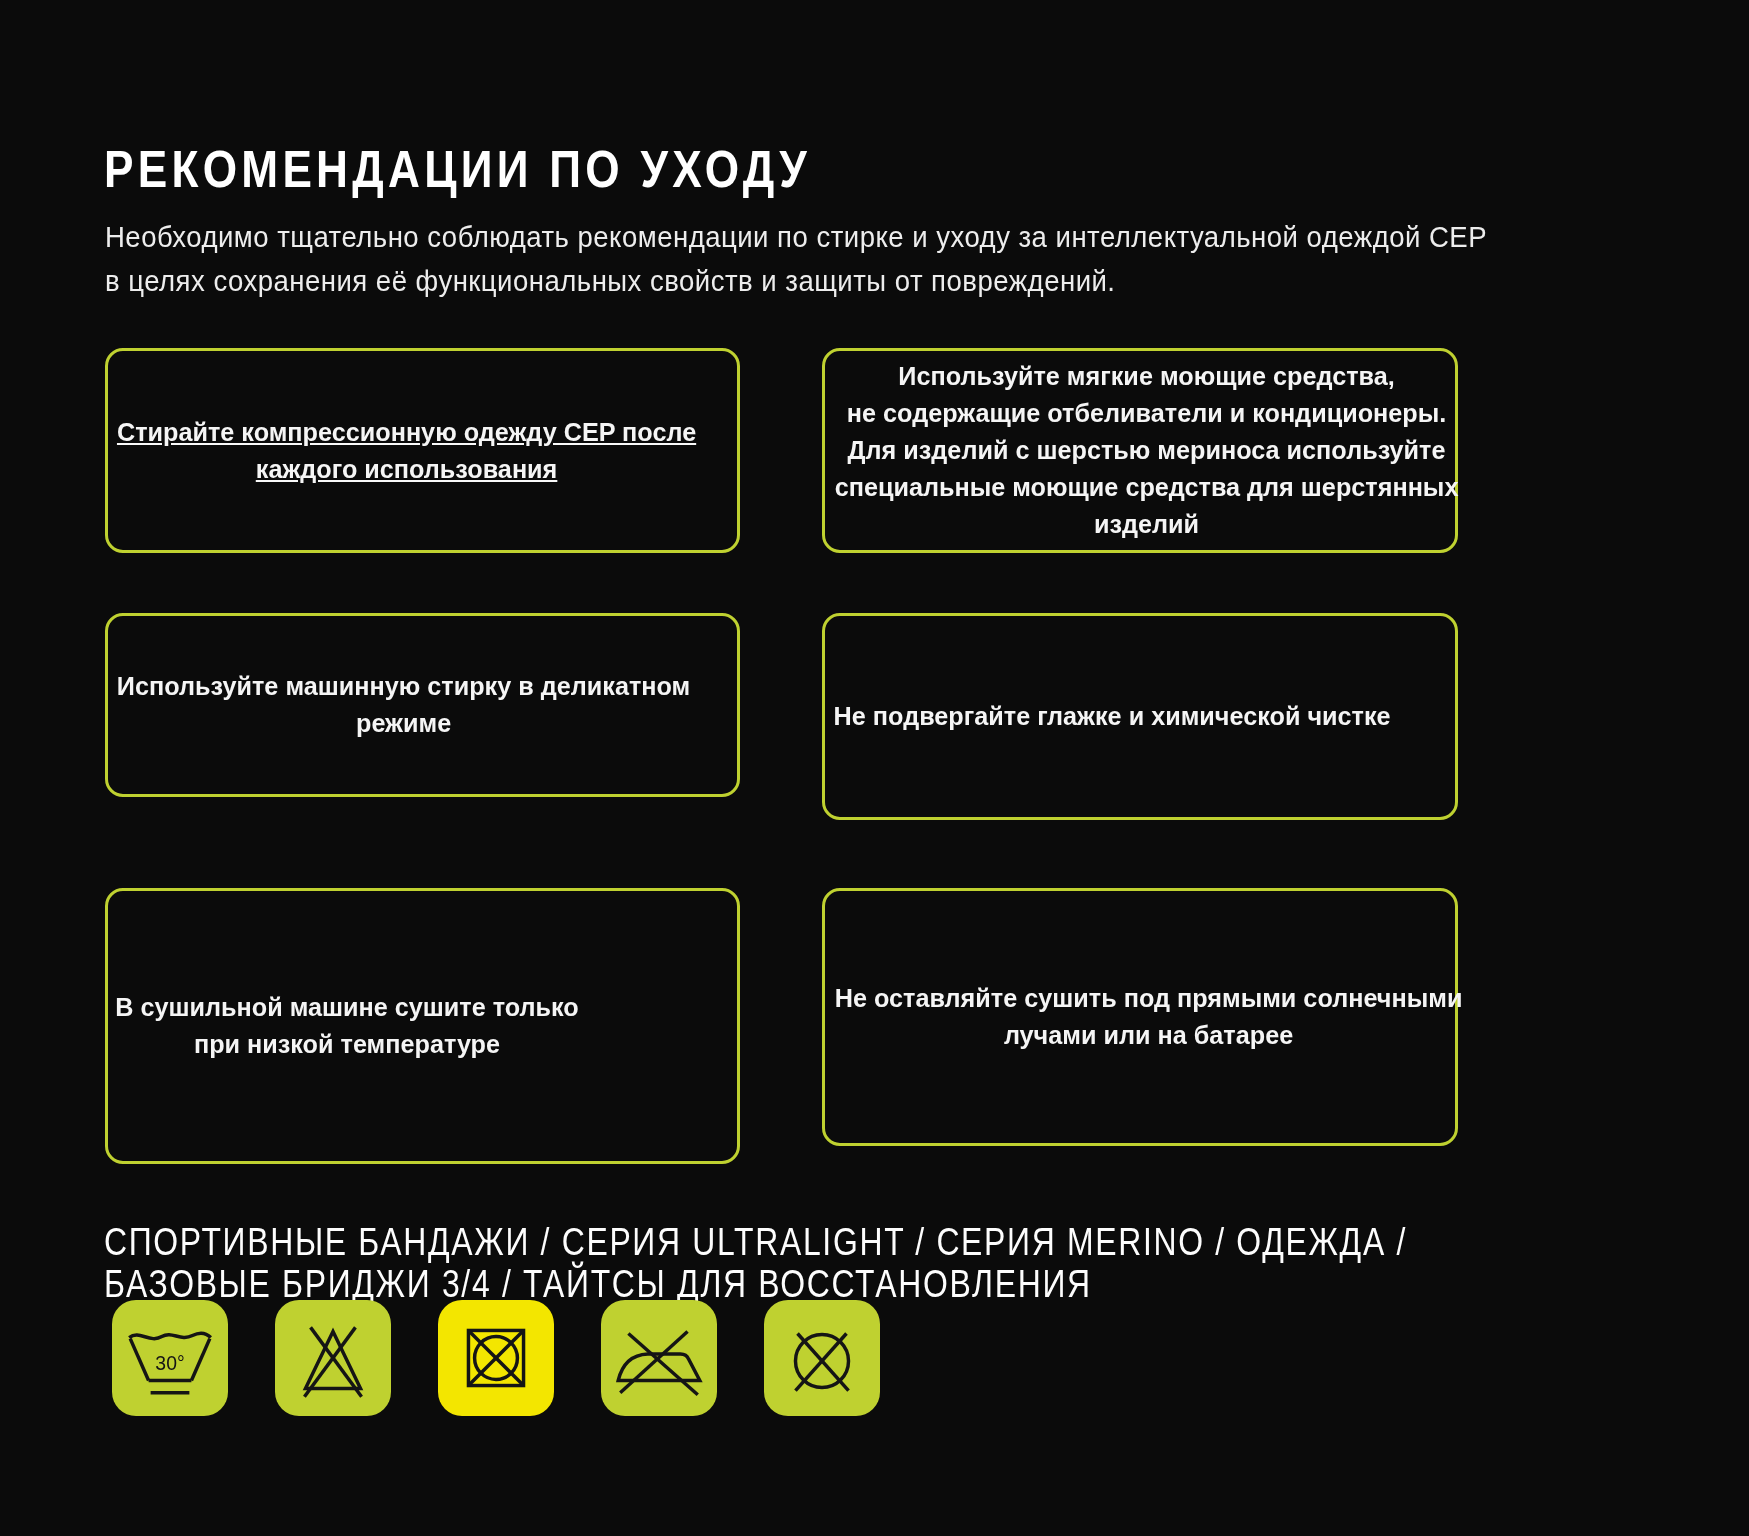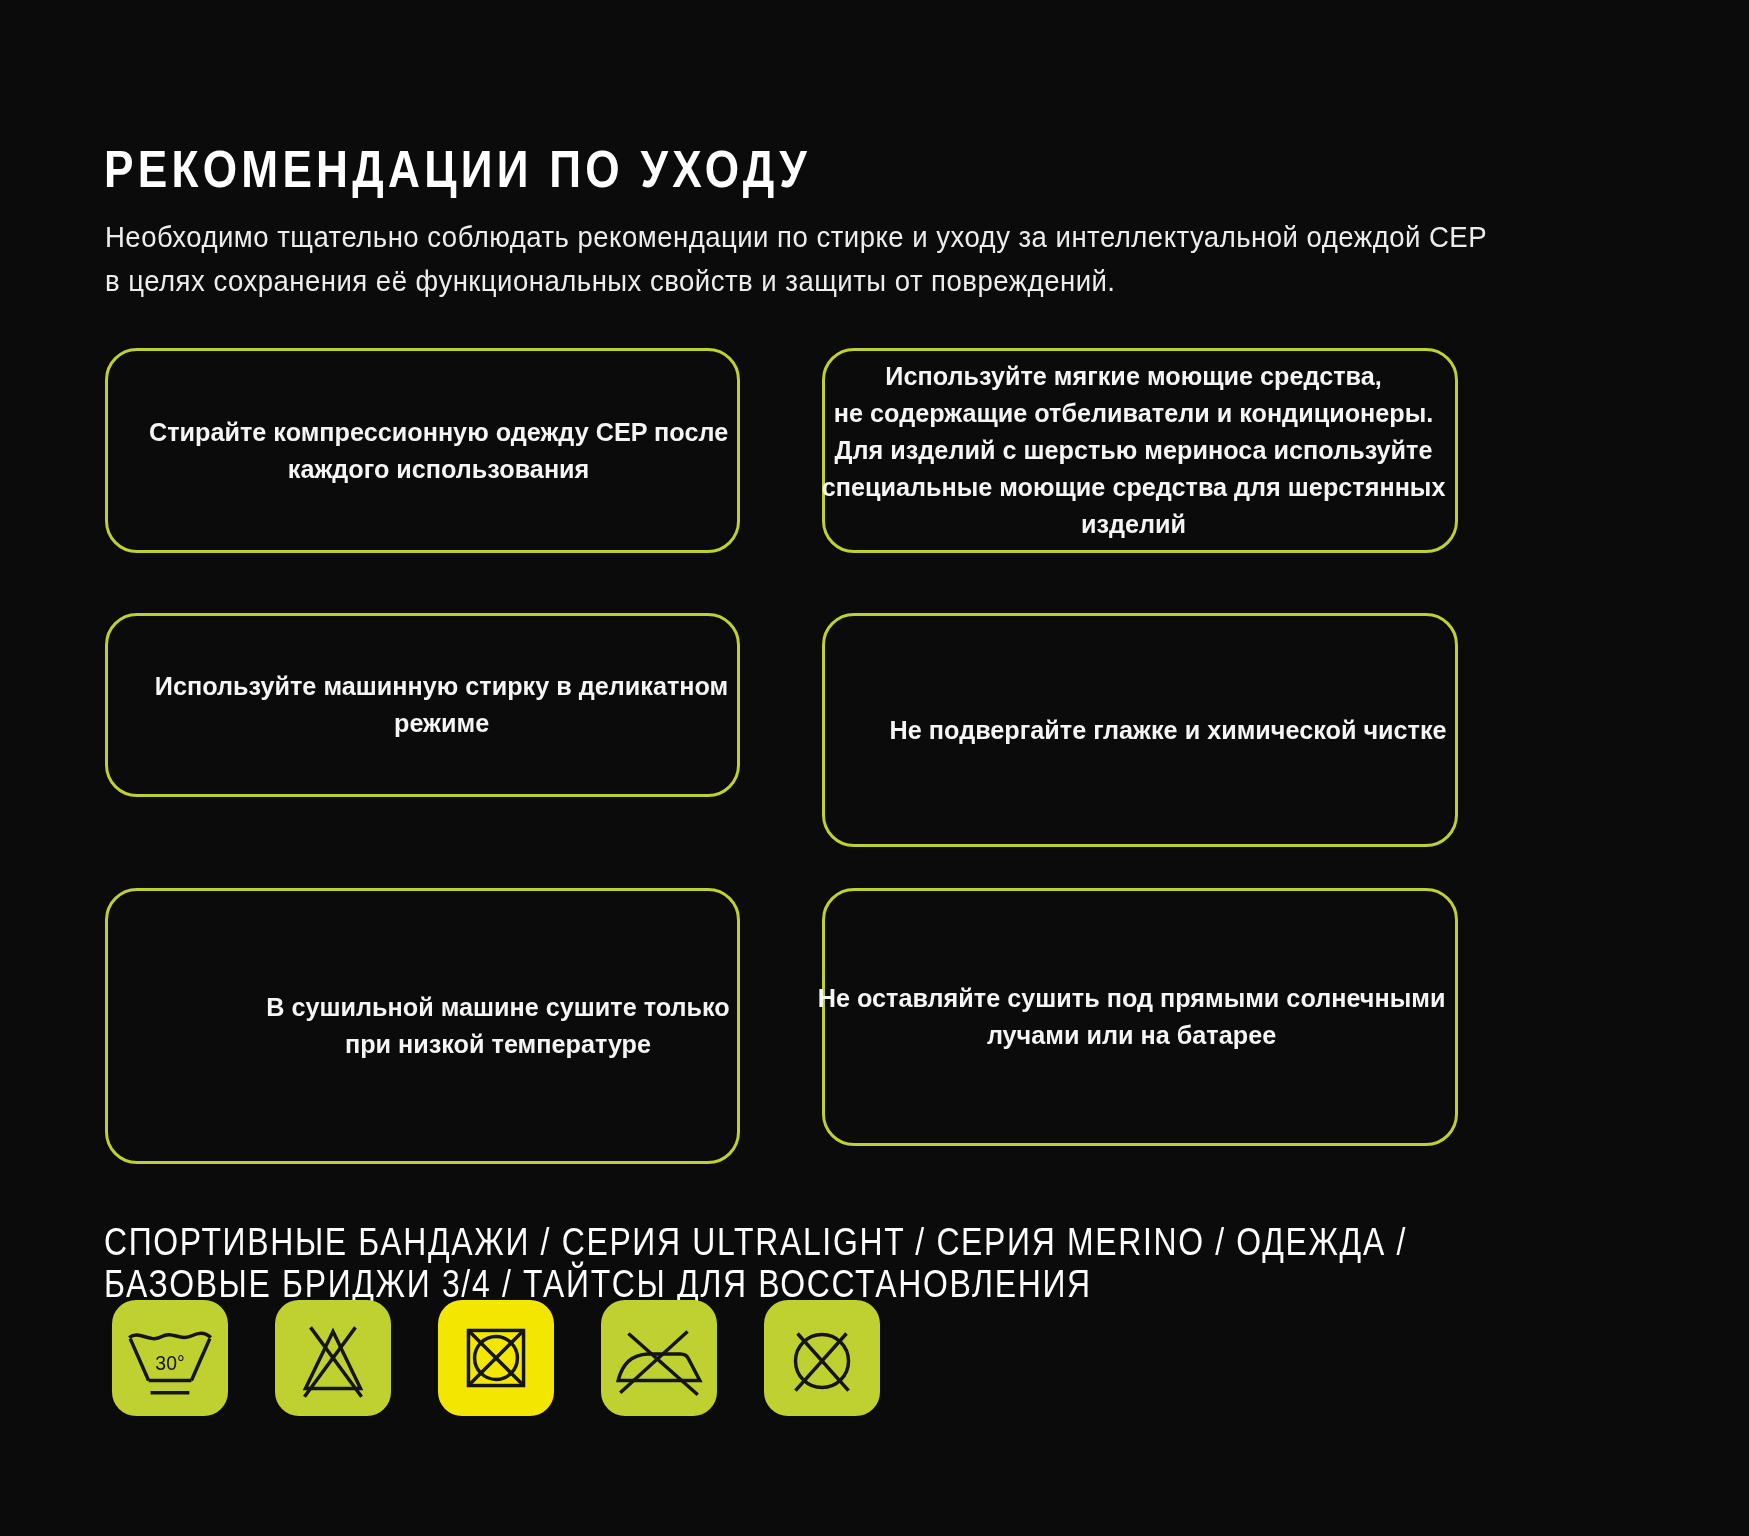--- a/index.html
+++ b/index.html
@@ -26,9 +26,9 @@
   .card {
     position:absolute;
     border:3px solid var(--lime, #bfd130);
-    border-radius:32px;
+    border-radius:18px;
     background:var(--bg, #0b0b0b);
-    display:flex; align-items:center; justify-content:flex-end;
+    display:flex; align-items:center; justify-content:flex-start;
     box-sizing:border-box;
   }
   .card-text {

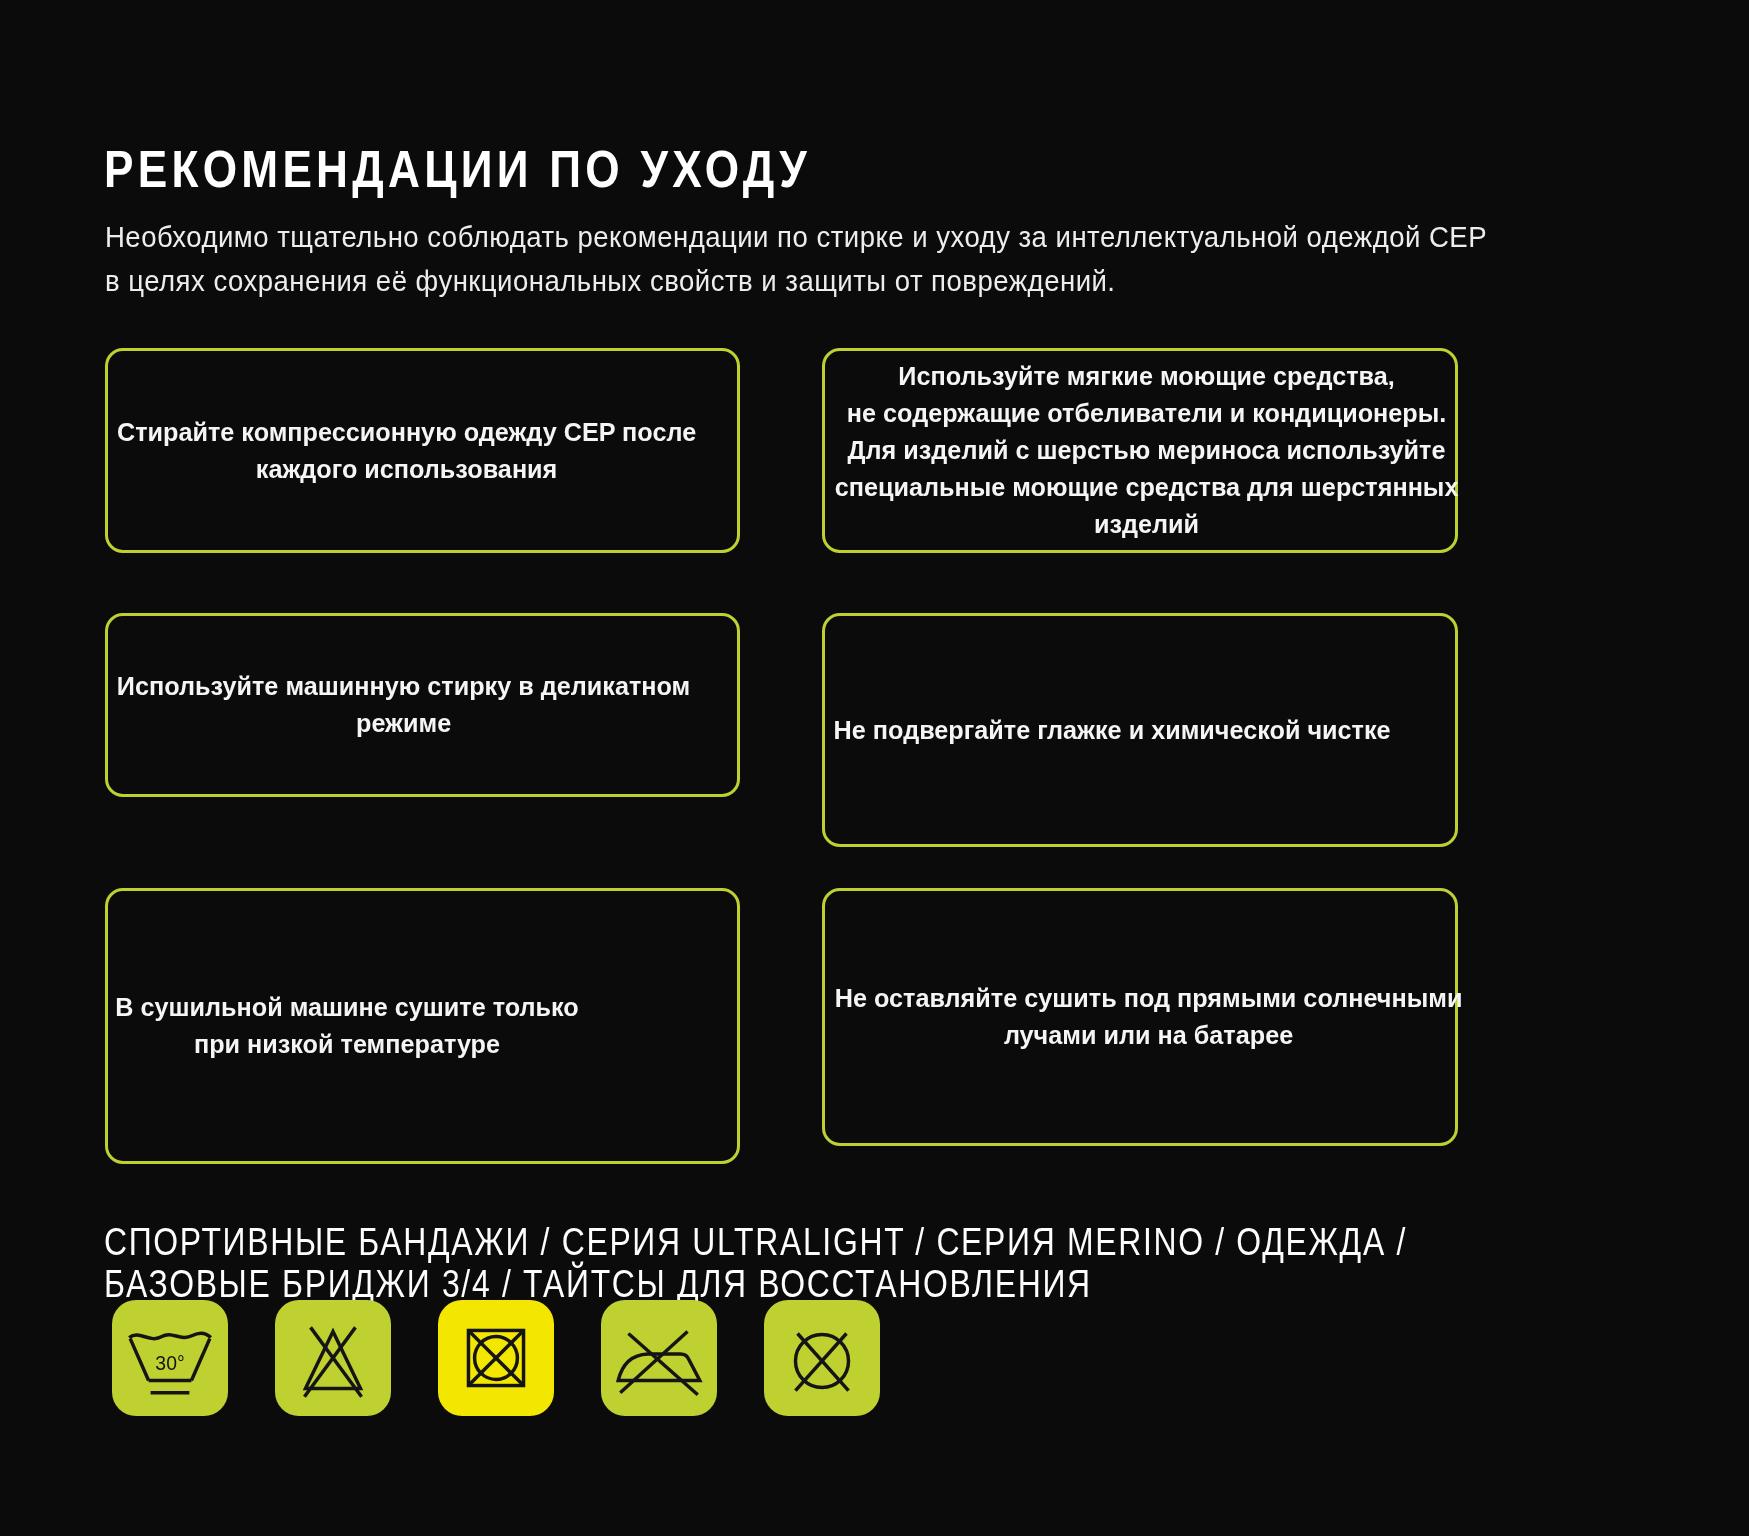--- a/index.html
+++ b/index.html
@@ -37,7 +37,7 @@
     transform:scaleX(.97);
     color:#f5f5f5;
   }
-  .card1 { left:105px; top:348px;  width:635px; height:205px; }
+  .card1 { left:105px; top:348px;  width:635px; height:205px;text-decoration:underline; }
   .card2 { left:822px; top:348px;  width:636px; height:205px; }
   .card3 { left:105px; top:613px;  width:635px; height:184px; }
   .card4 { left:822px; top:613px;  width:636px; height:234px; }

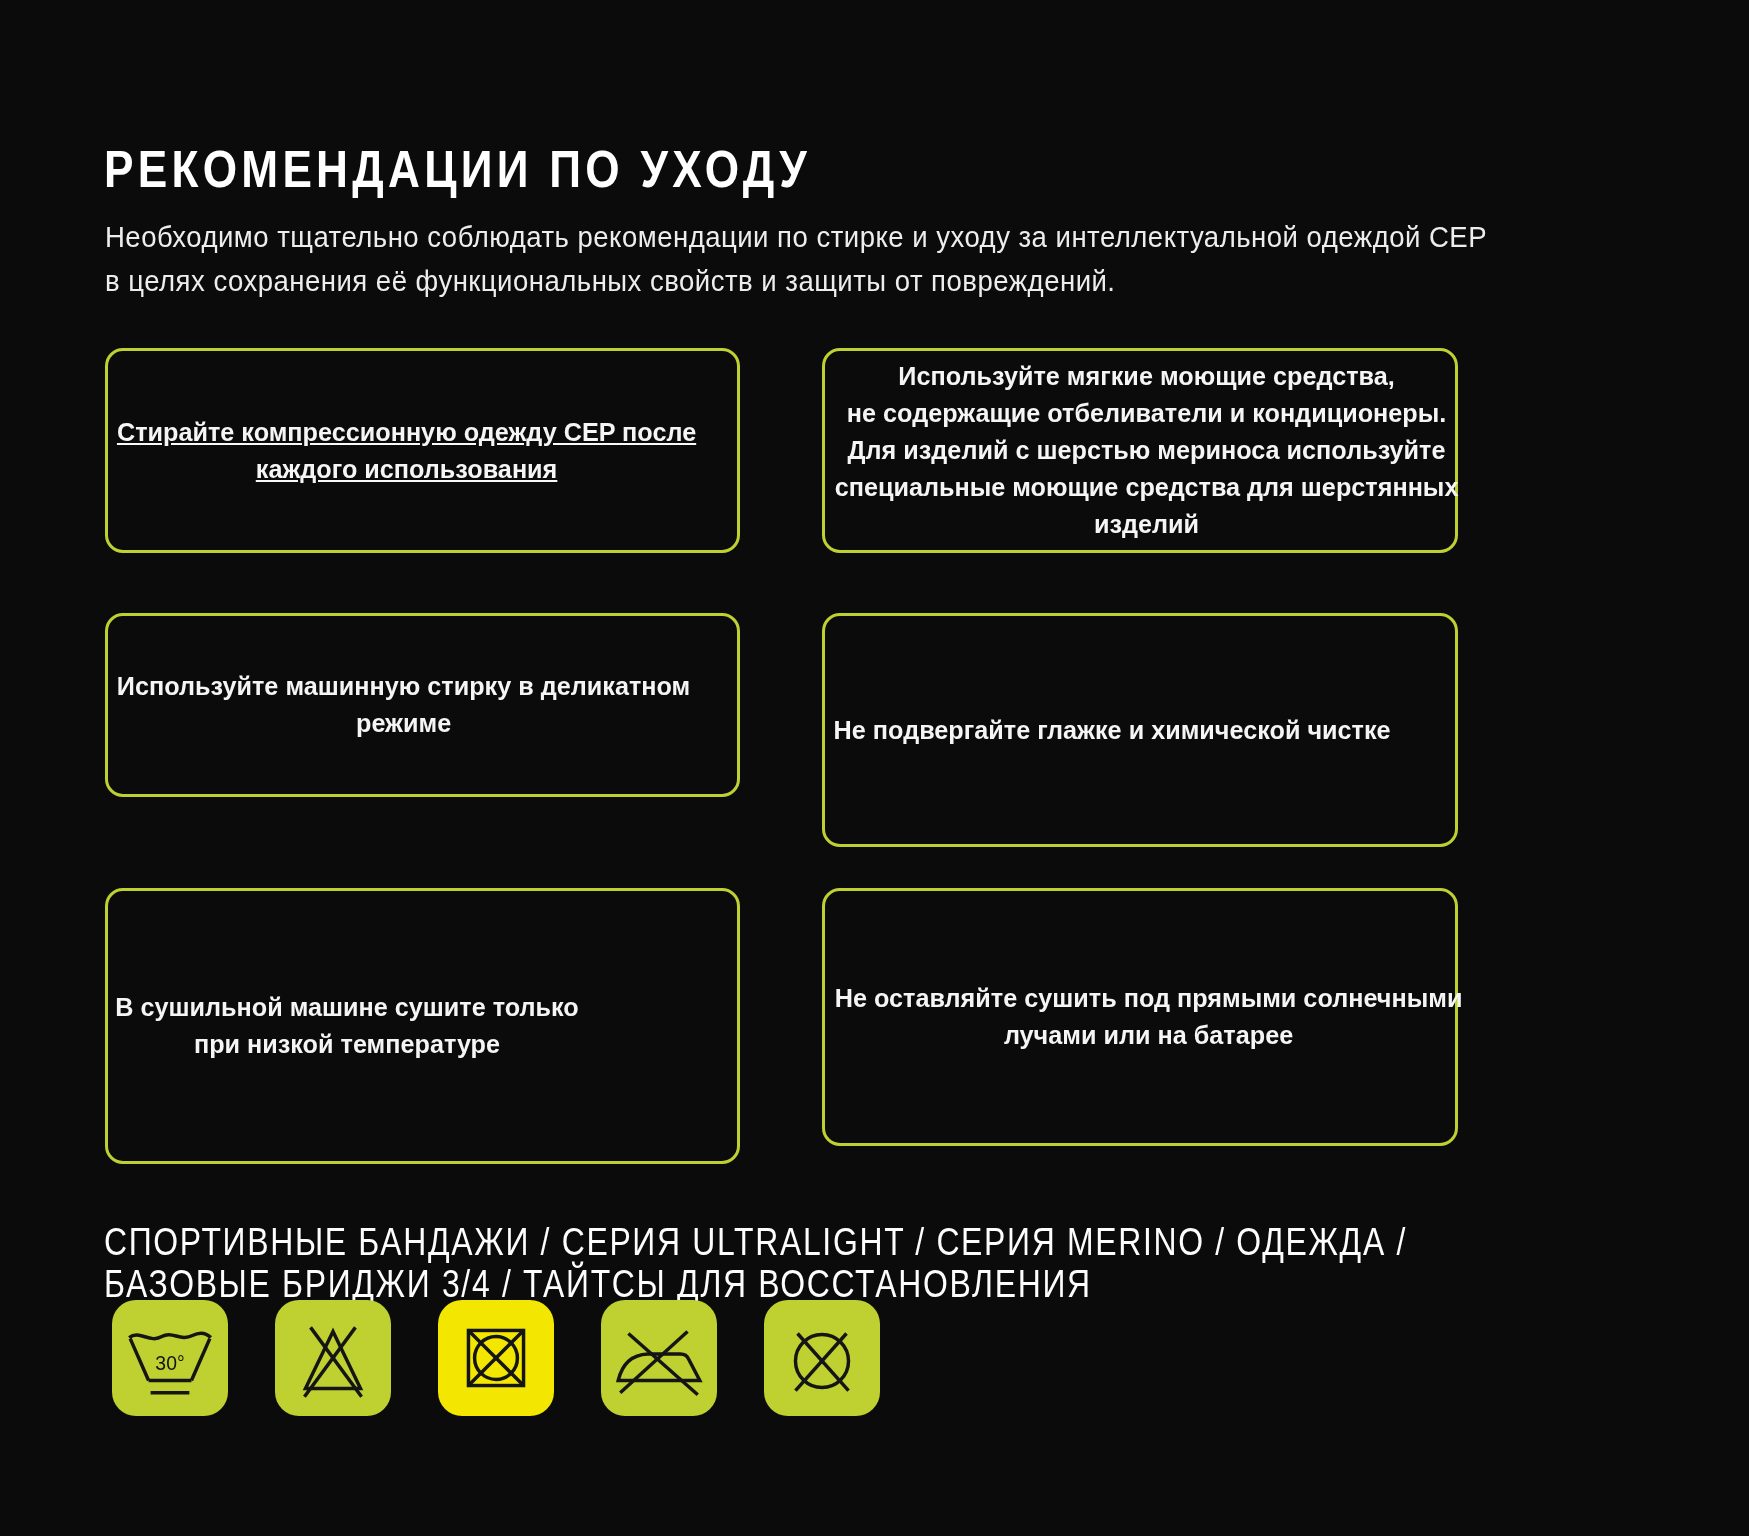--- a/index.html
+++ b/index.html
@@ -40,7 +40,7 @@
   .card1 { left:105px; top:348px;  width:635px; height:205px;text-decoration:underline; }
   .card2 { left:822px; top:348px;  width:636px; height:205px; }
   .card3 { left:105px; top:613px;  width:635px; height:184px; }
-  .card4 { left:822px; top:613px;  width:636px; height:234px; }
+  .card4 { left:822px; top:613px;  width:636px; height:207px; }
   .card5 { left:105px; top:888px;  width:635px; height:276px; }
   .card6 { left:822px; top:888px;  width:636px; height:258px; }
   .categories {

